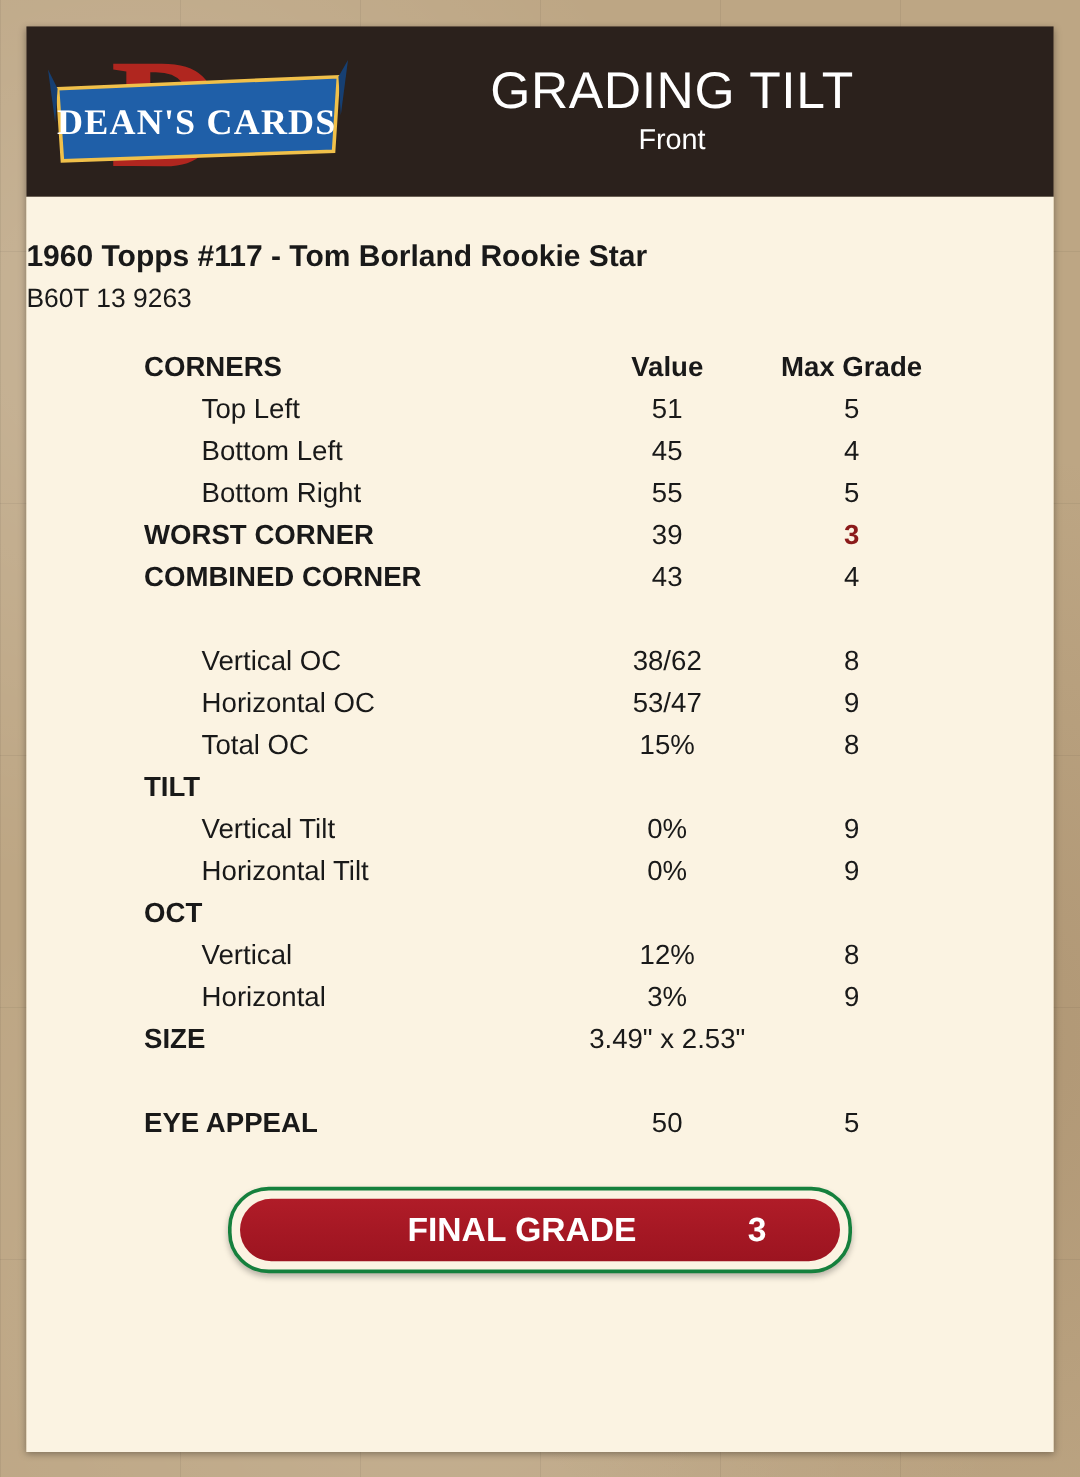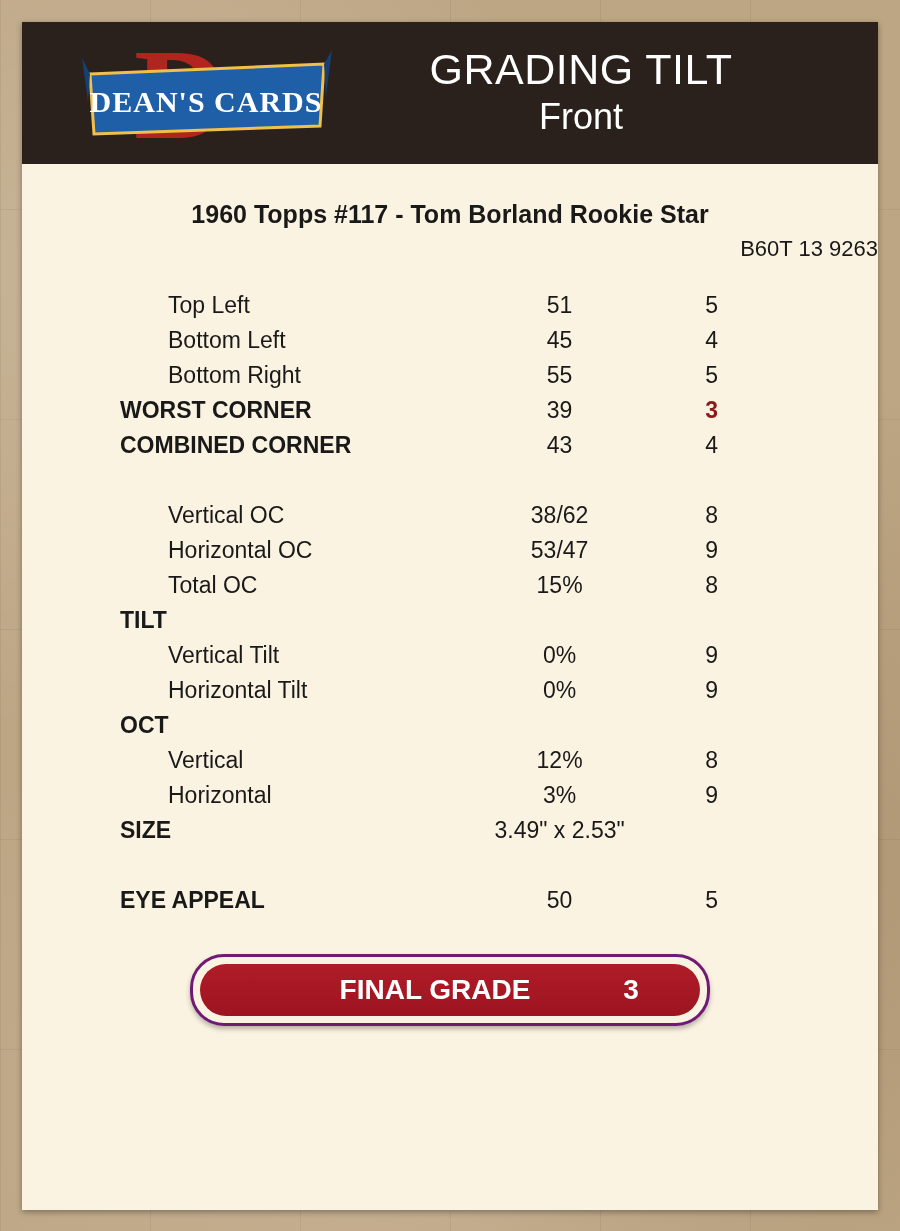--- a/index.html
+++ b/index.html
@@ -47,7 +47,6 @@
     height: 142px;
     position: relative;
     flex: 0 0 260px;
-    margin-left: 42px;
   }
   .logo svg { position: absolute; left: 18px; top: 8px; }
   .header-titles {

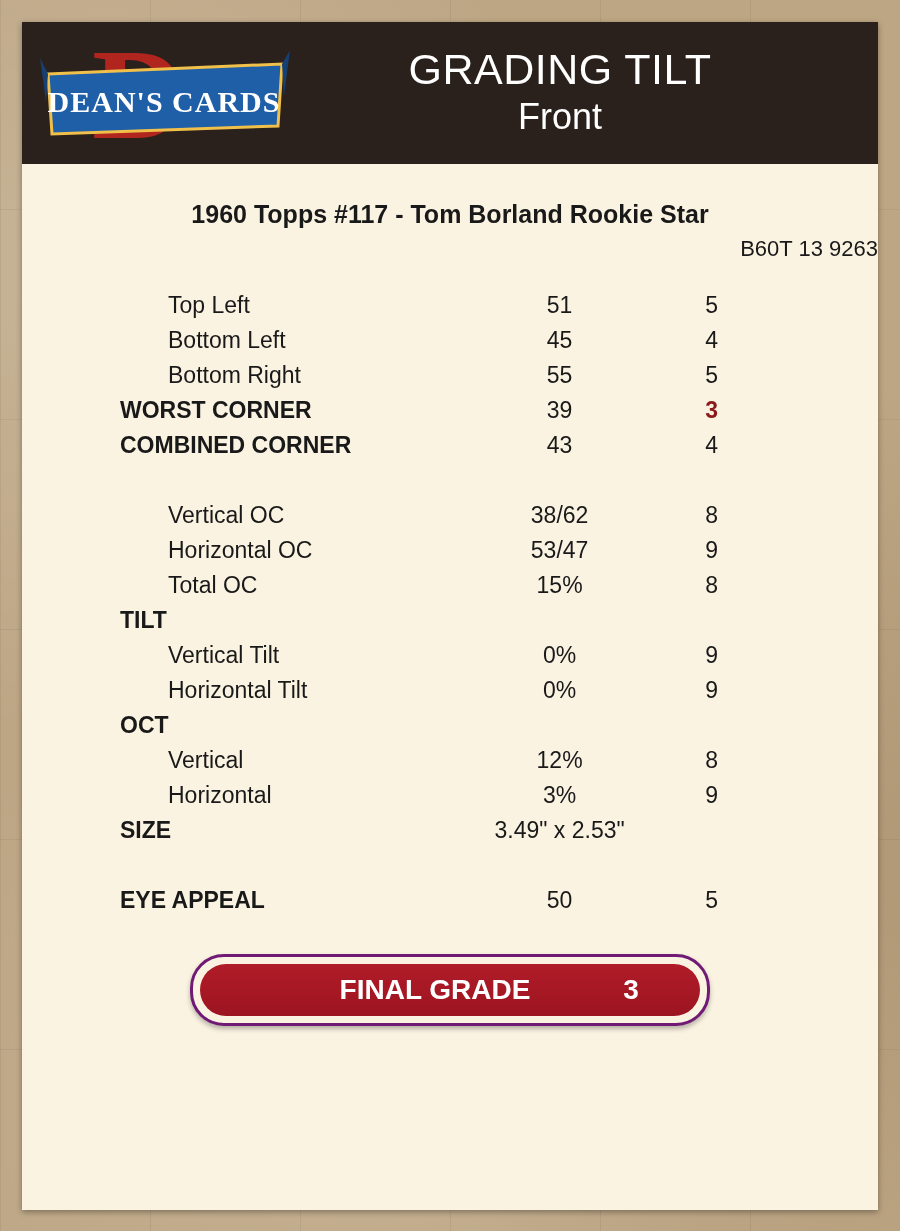--- a/index.html
+++ b/index.html
@@ -61,7 +61,7 @@
     line-height: 1.05;
   }
   .header-sub {
-    font-size: 36px;
+    font-size: 24px;
     line-height: 1.25;
     margin-top: 2px;
   }

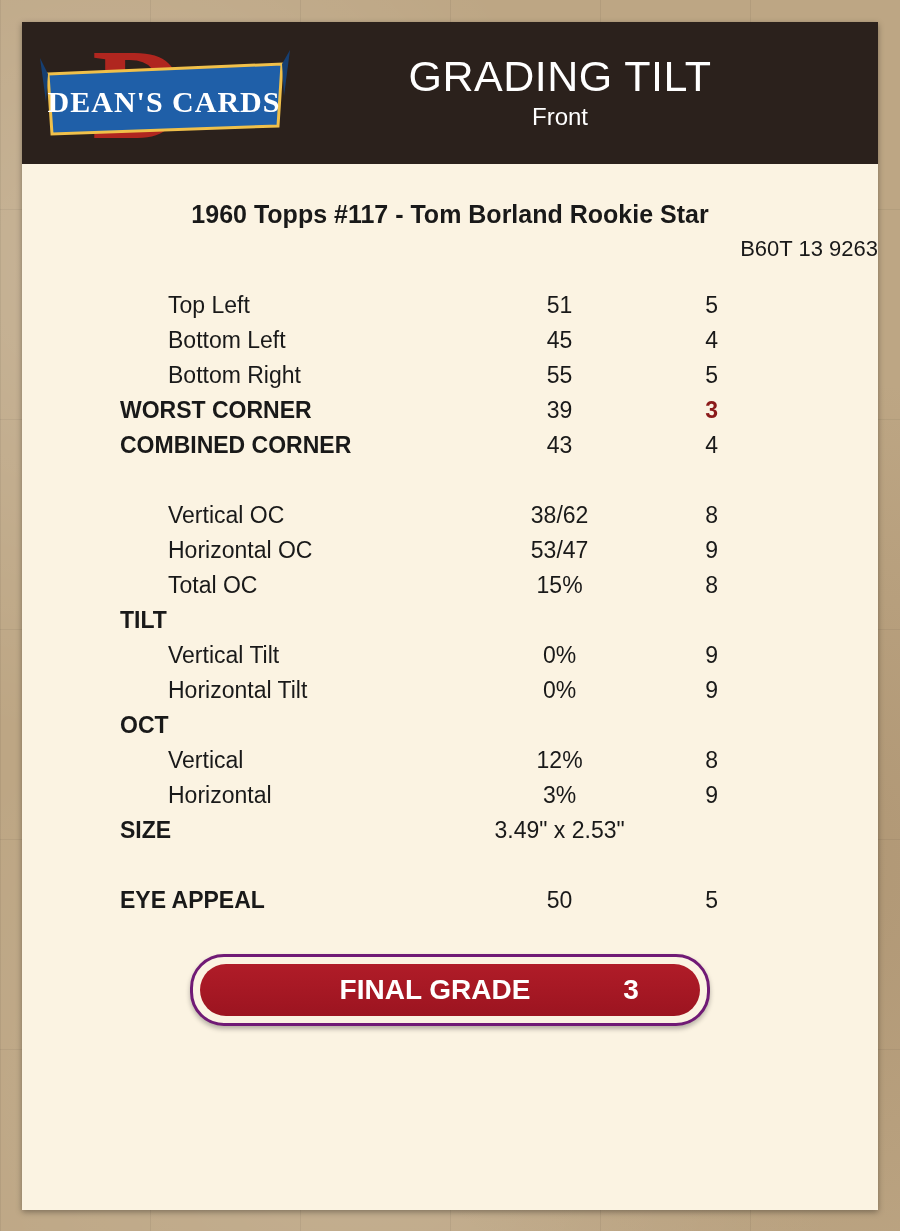--- a/index.html
+++ b/index.html
@@ -72,7 +72,6 @@
     padding: 0;
   }
   .card-title {
-    text-align: center;
     font-size: 25px;
     font-weight: bold;
     color: #191919;

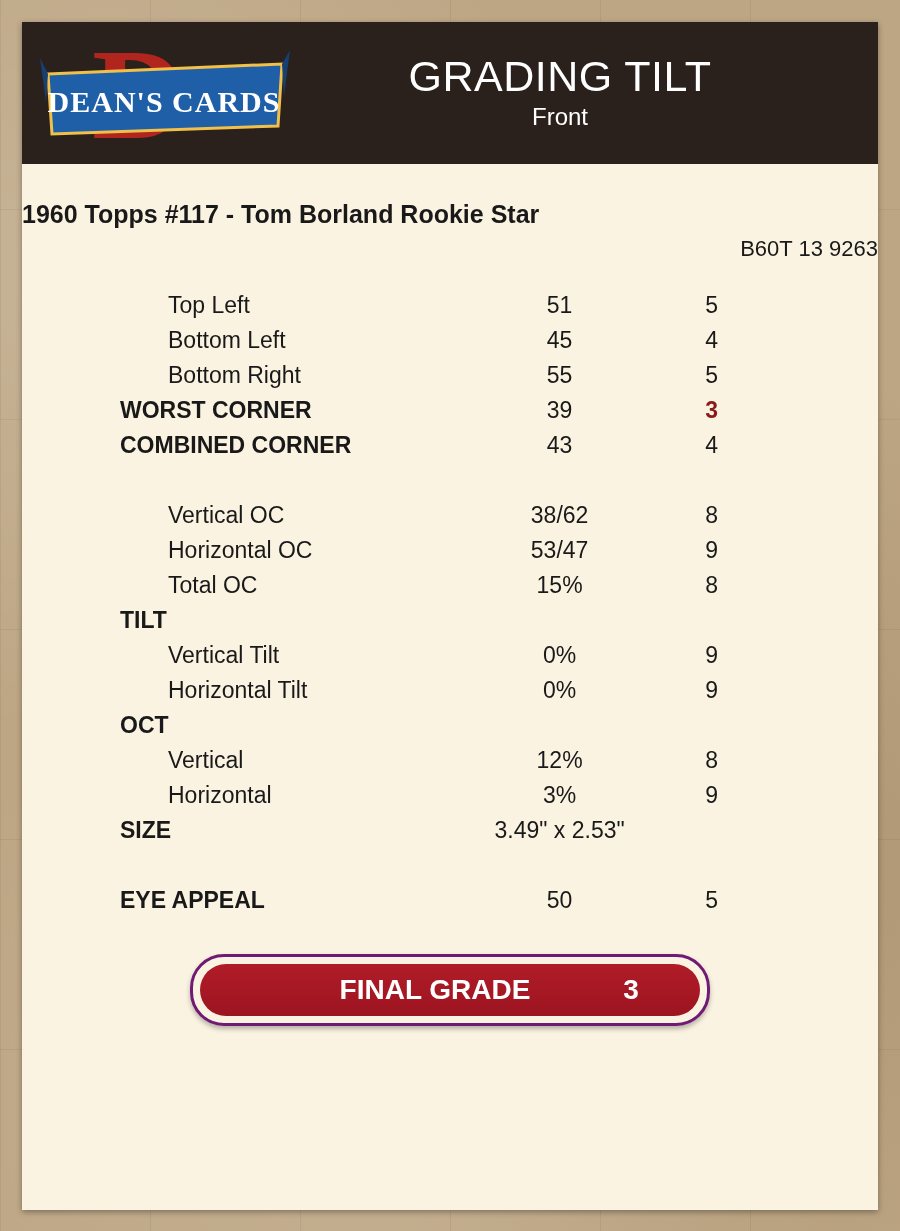--- a/index.html
+++ b/index.html
@@ -78,7 +78,7 @@
     padding-top: 36px;
   }
   .card-sub {
-    text-align: right;
+    text-align: left;
     font-size: 22px;
     color: #191919;
     padding-top: 7px;

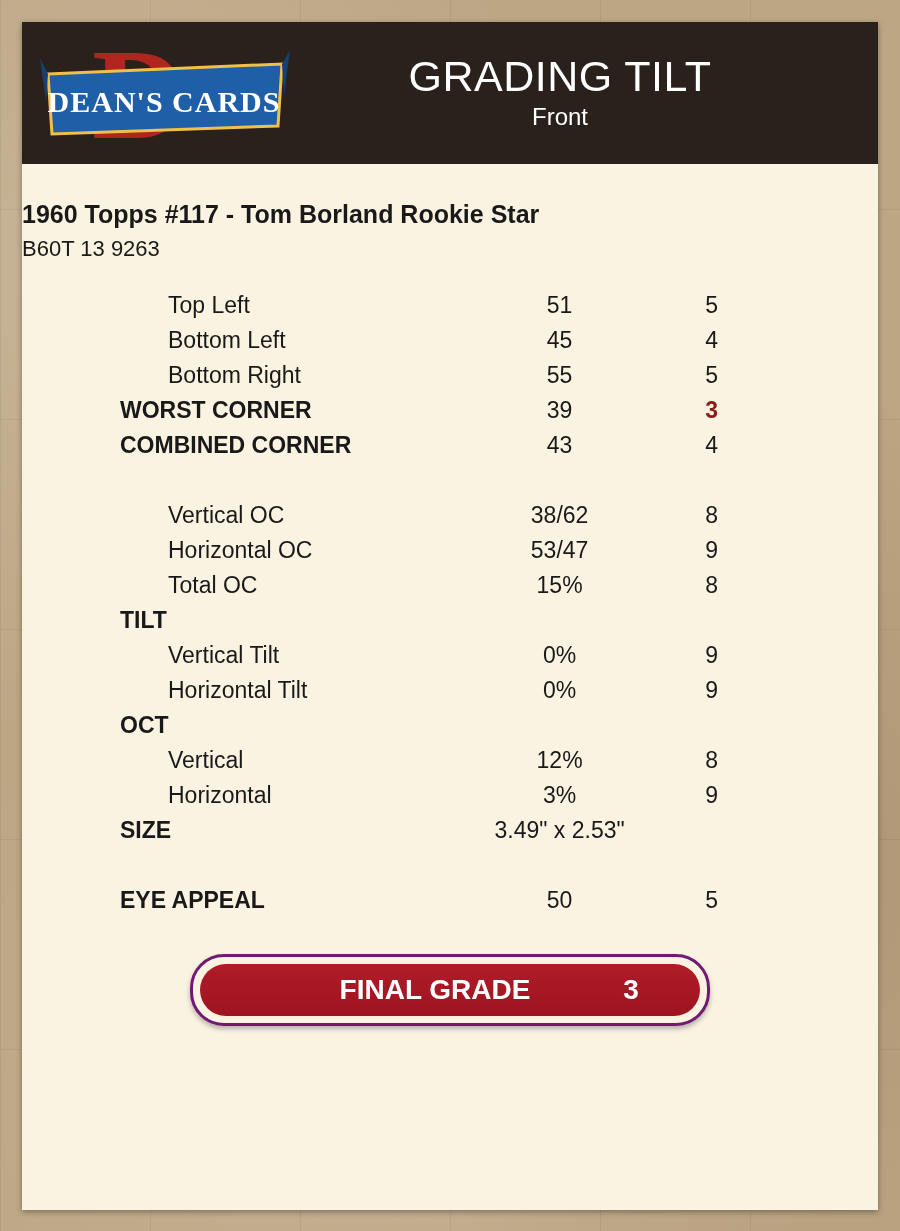--- a/index.html
+++ b/index.html
@@ -160,6 +160,11 @@
 
     <table class="stats">
       <tbody>
+        <tr>
+          <td class="label sect">CORNERS</td>
+          <td class="value colhead">Value</td>
+          <td class="grade colhead">Max Grade</td>
+        </tr>
 
         <tr>
           <td class="label indent">Top Left</td>

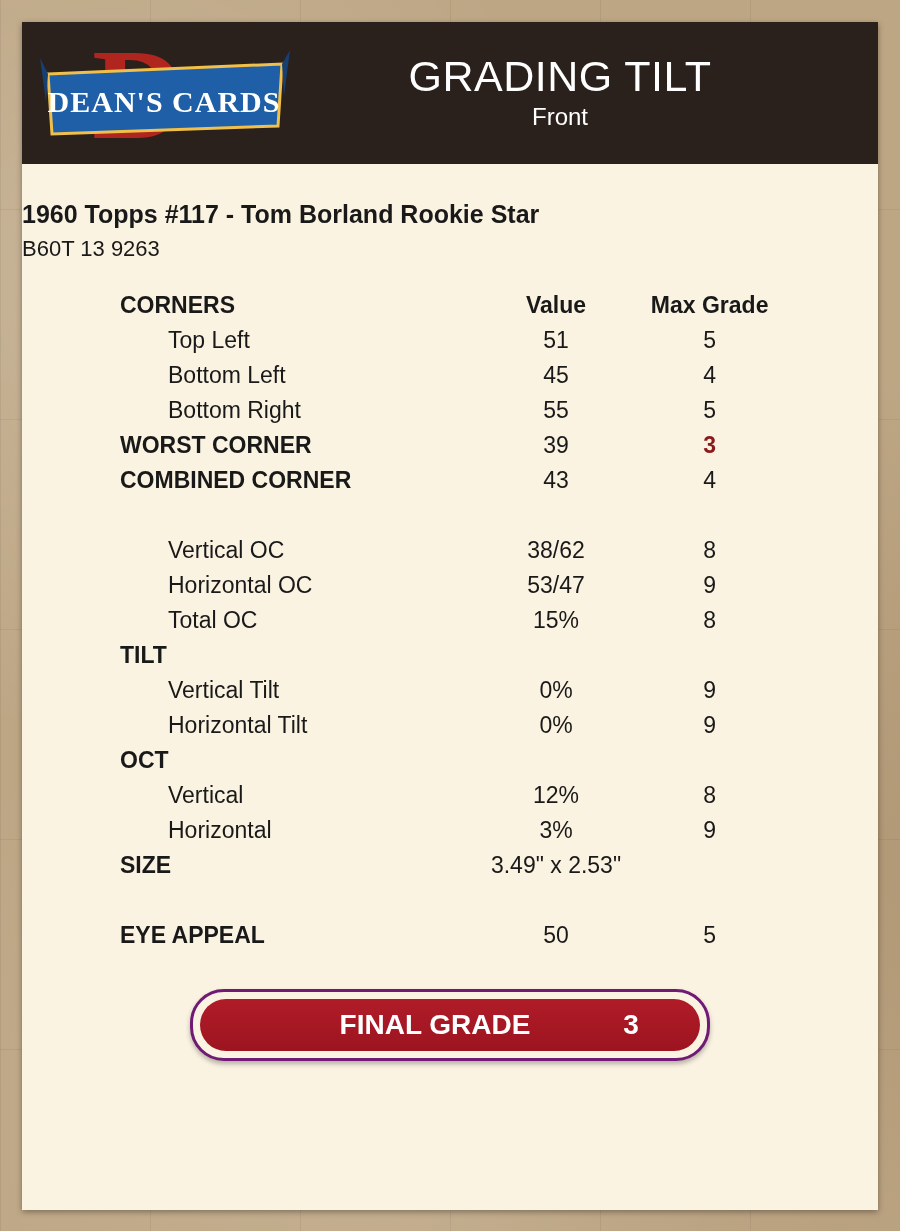--- a/index.html
+++ b/index.html
@@ -110,7 +110,7 @@
   }
   .final-outer {
     background: #fbf3e2;
-    border: 3px solid #701a75;
+    border: 3px solid #15803d;
     border-radius: 34px;
     padding: 7px;
     box-shadow: 0 3px 5px rgba(0,0,0,0.28);

